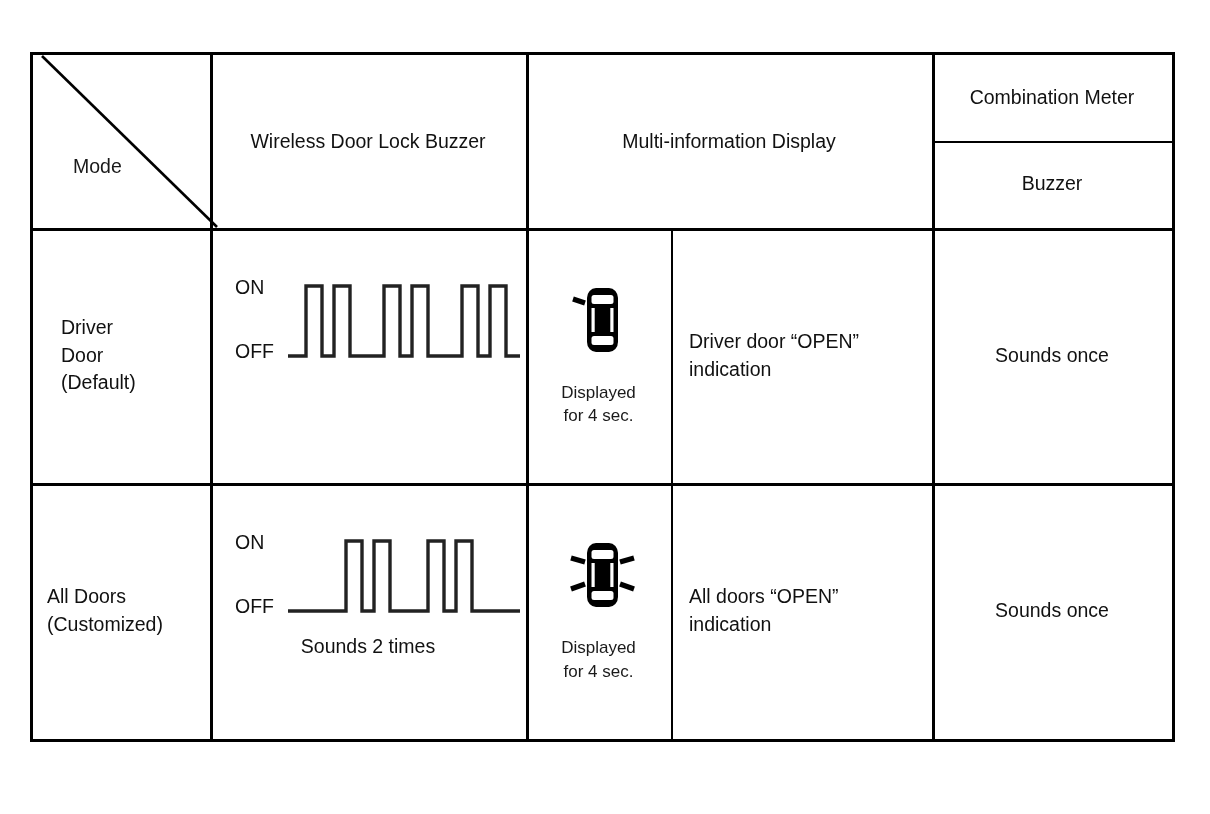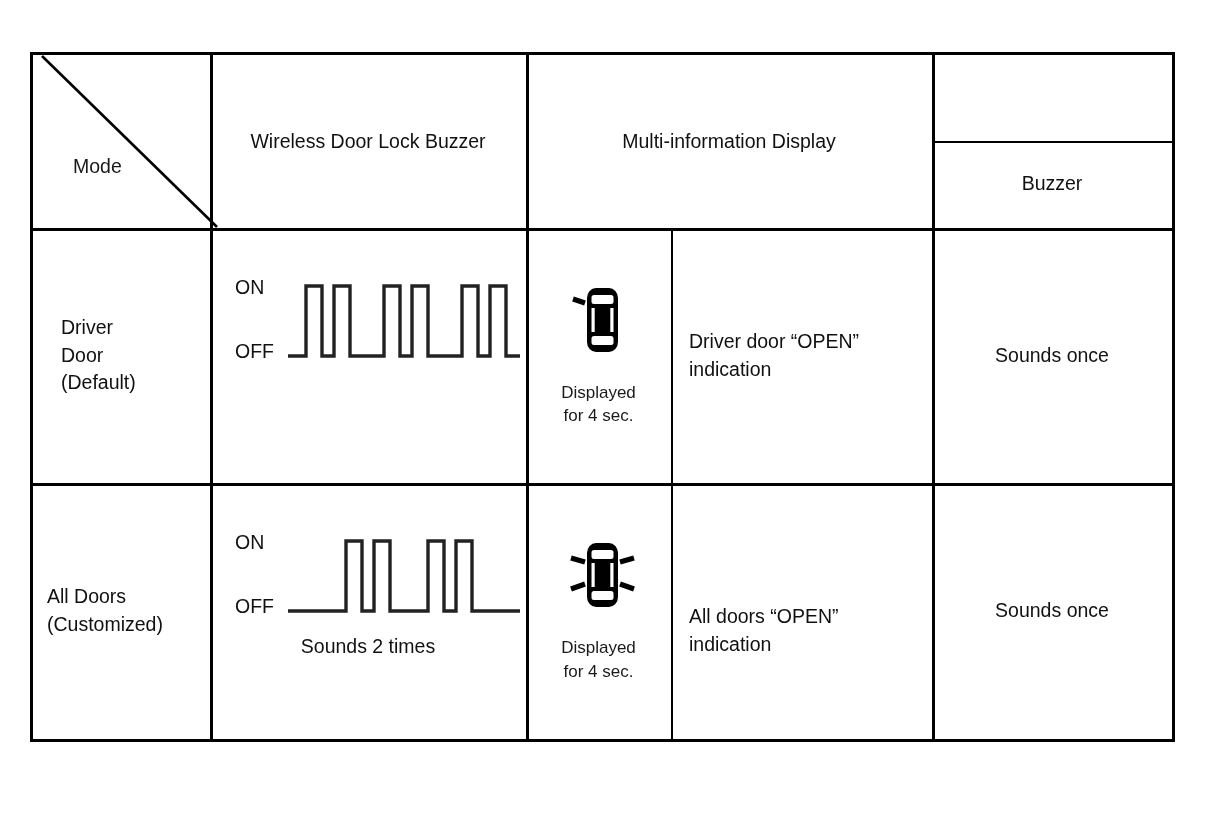--- a/index.html
+++ b/index.html
@@ -171,6 +171,7 @@
 
     <div class="cell center" style="left:493px; top:0; width:406px; height:173px;">Multi-information Display</div>
 
+    <div class="cell center" style="left:899px; top:0; width:240px; height:86px;">Combination Meter</div>
 
     <div class="cell center" style="left:899px; top:86px; width:240px; height:85px;">Buzzer</div>
 

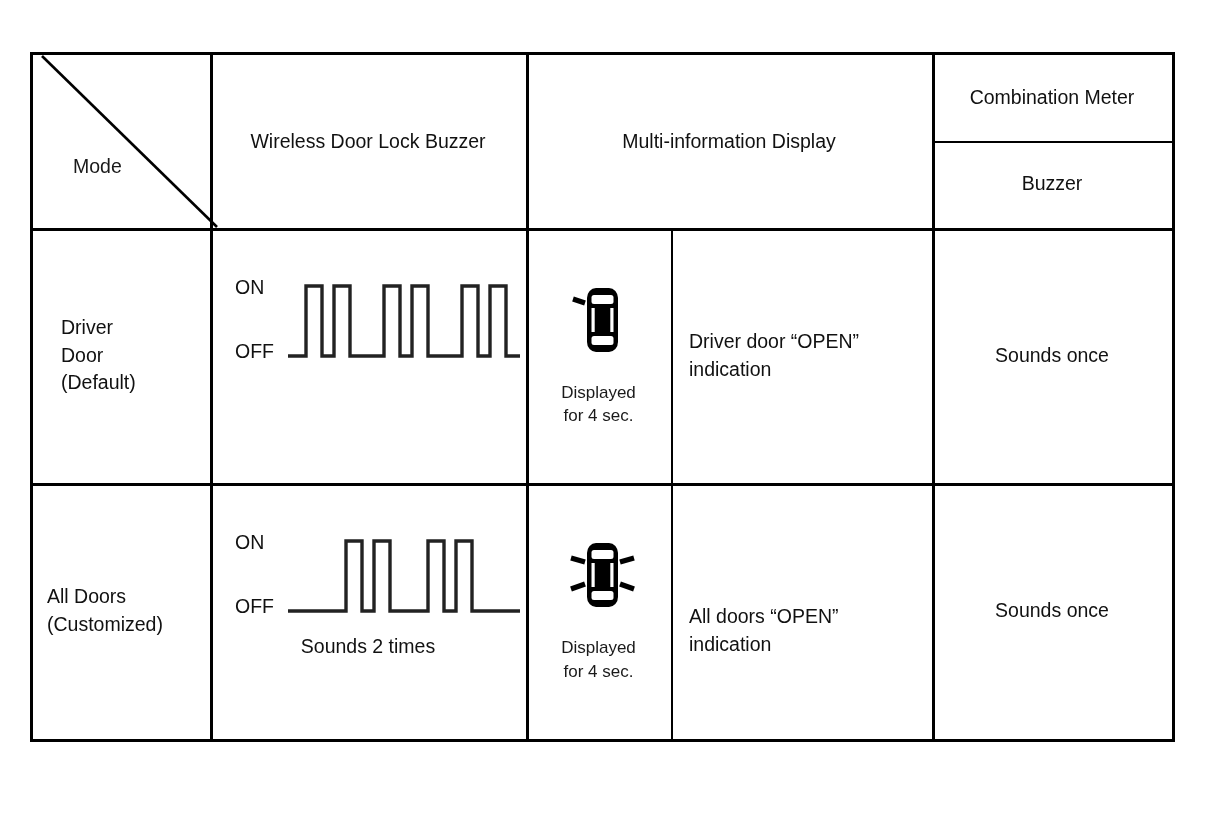--- a/index.html
+++ b/index.html
@@ -241,7 +241,7 @@
 for 4 sec.</div>
     </div>
 
-    <div class="cell stack" style="left:638px; top:428px; width:261px; height:256px; padding:0 18px;margin-top:20px;">
+    <div class="cell stack" style="left:638px; top:428px; width:261px; height:256px; padding:0 18px;">
       <div style="width:100%; text-align:left;">All doors “OPEN”</div>
       <div style="width:100%; text-align:left;">indication</div>
     </div>

